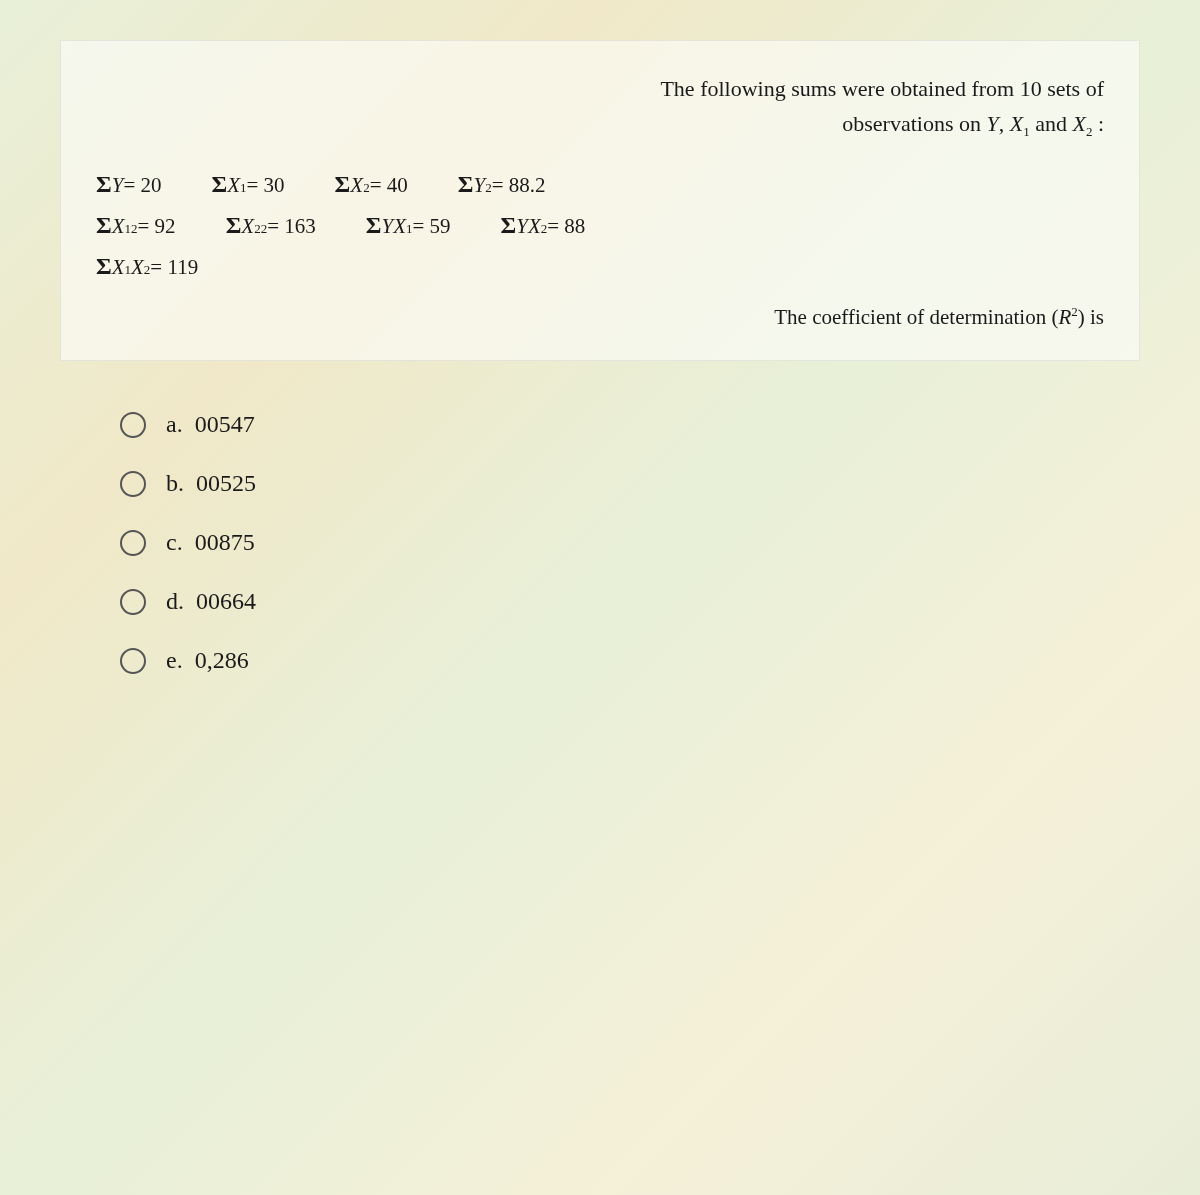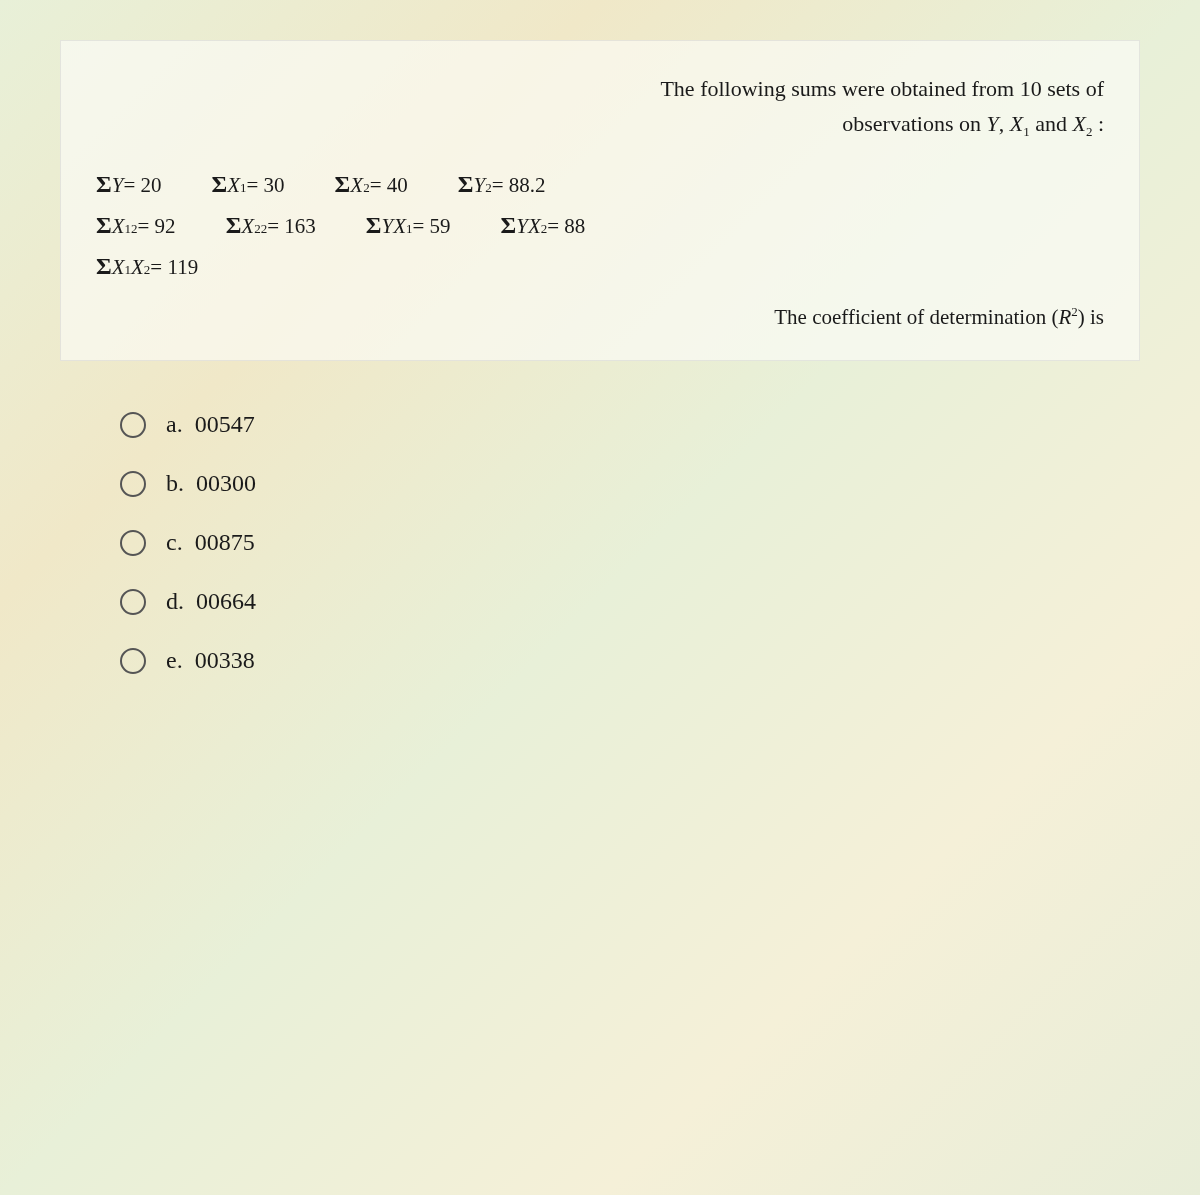--- a/index.html
+++ b/index.html
@@ -171,7 +171,7 @@
     <div class="option-item">
       <div class="radio-circle"></div>
       <span class="option-label">b.</span>
-      <span class="option-value">00300</span>
+      <span class="option-value">00525</span>
     </div>
     <div class="option-item">
       <div class="radio-circle"></div>

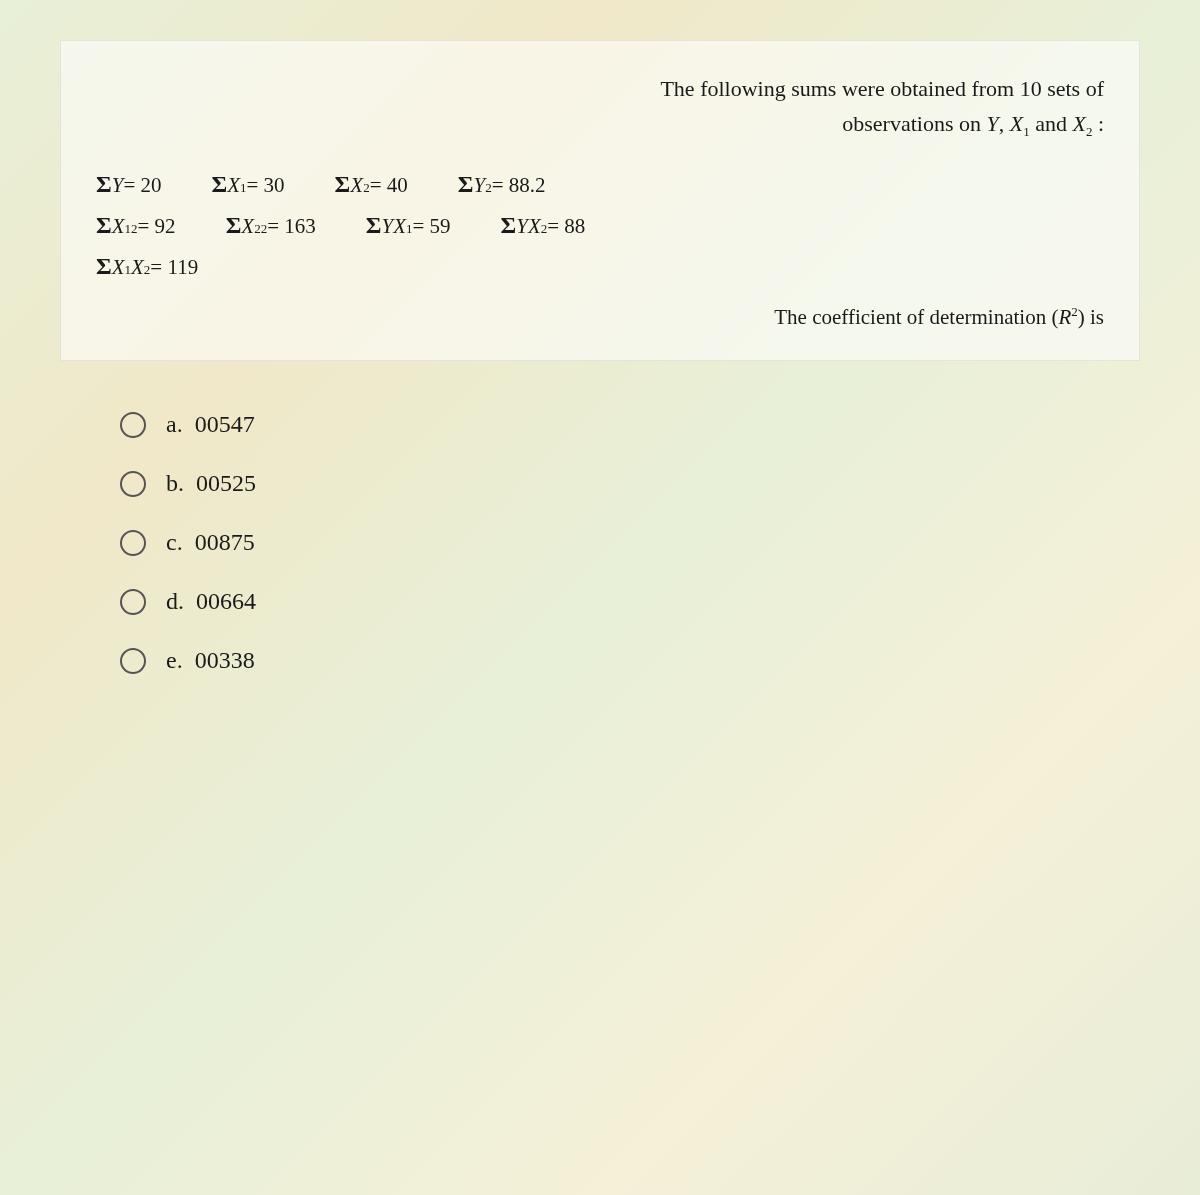--- a/index.html
+++ b/index.html
@@ -186,7 +186,7 @@
     <div class="option-item">
       <div class="radio-circle"></div>
       <span class="option-label">e.</span>
-      <span class="option-value">00338</span>
+      <span class="option-value">0,286</span>
     </div>
   </div>
 </div>

